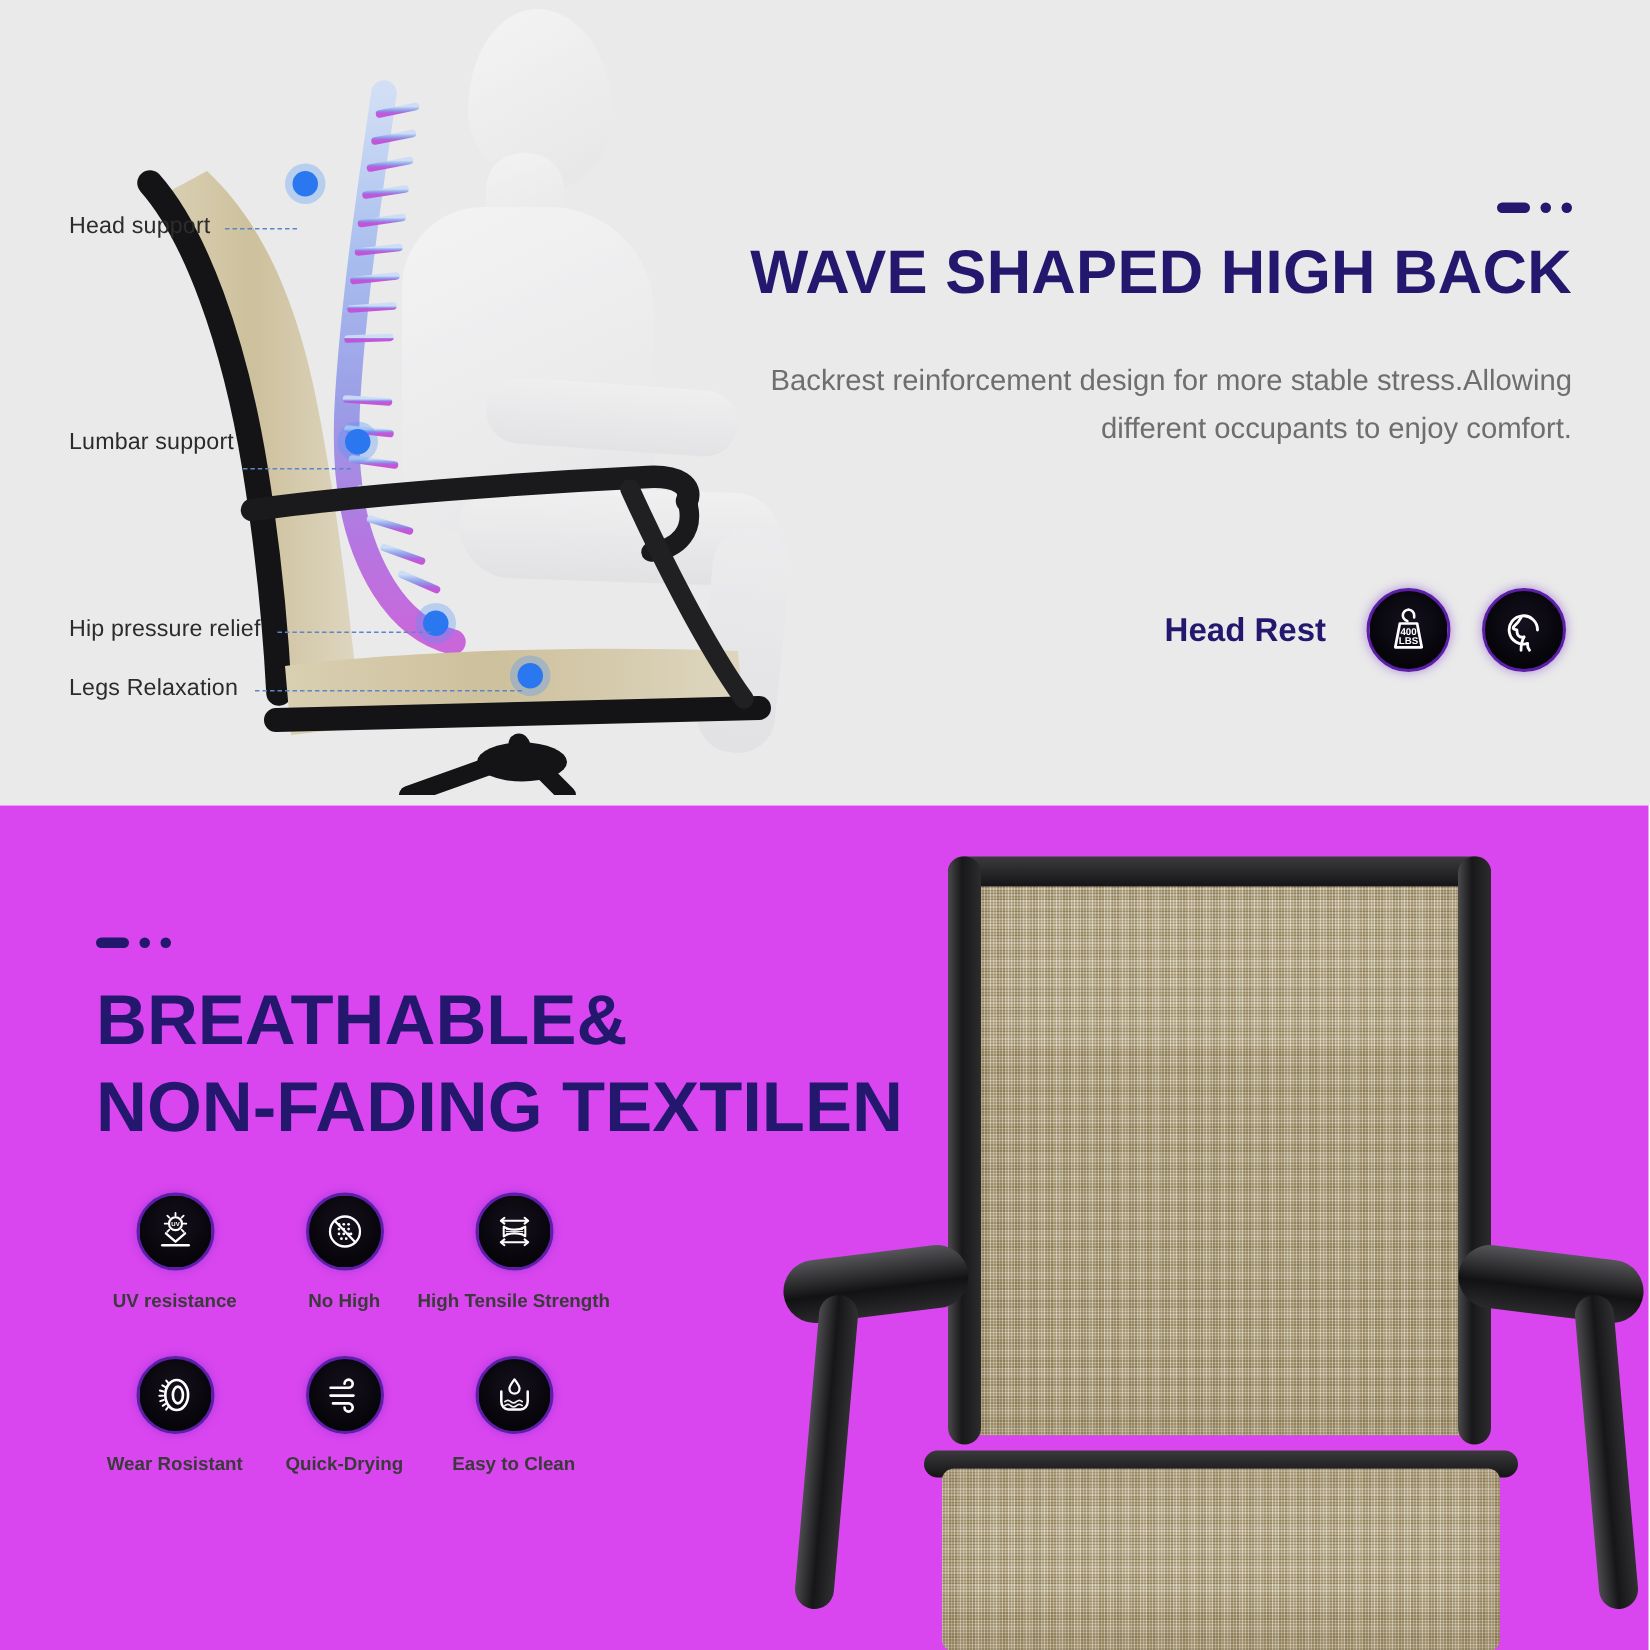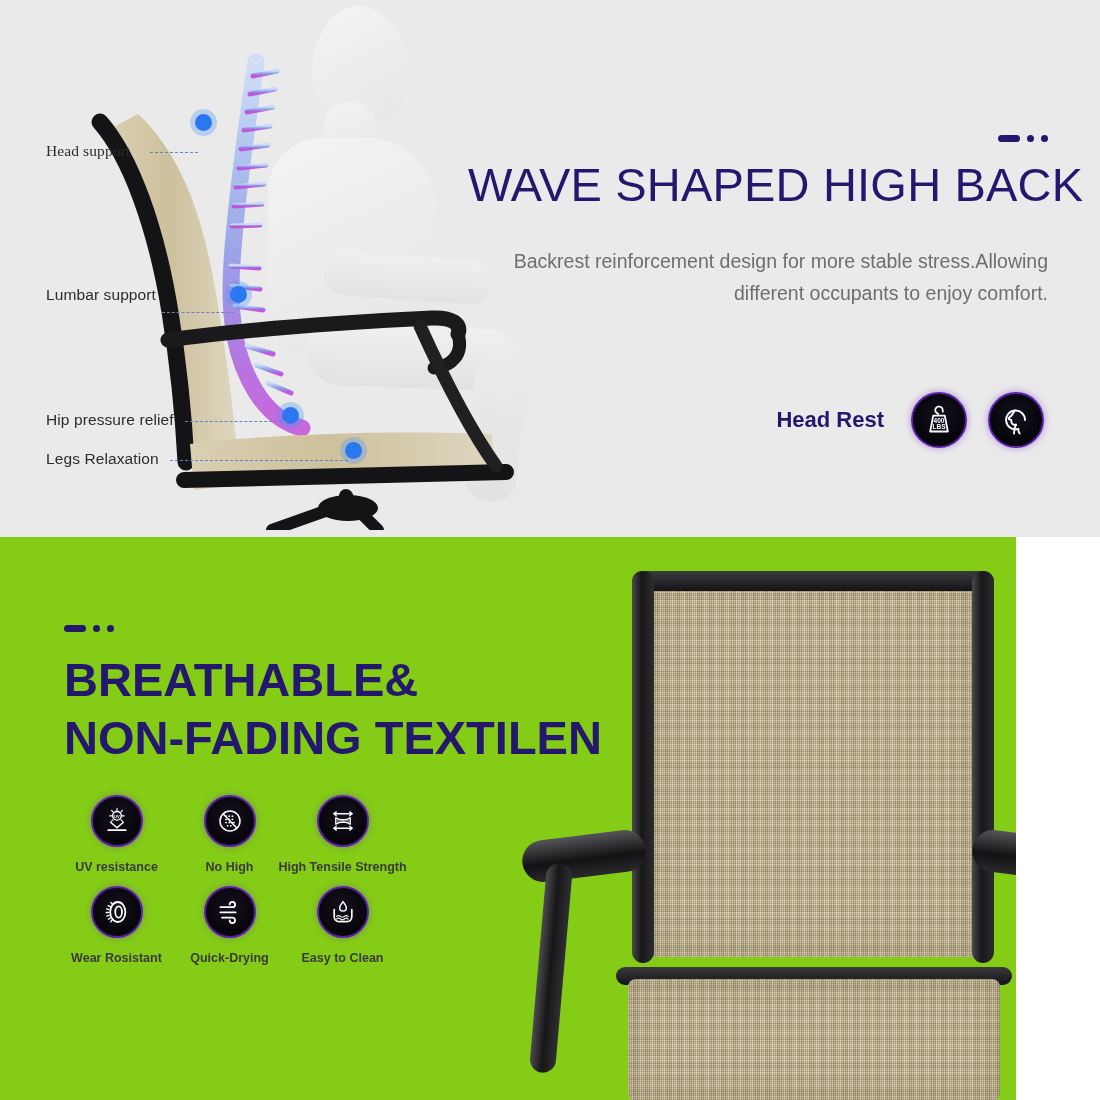--- a/index.html
+++ b/index.html
@@ -275,7 +275,7 @@
     <div class="dot" style="left:285px;top:432px;"></div>
   </div>
 
-  <div class="anno" style="left:46px;top:142px;font-family:Liberation Serif, serif;">
+  <div class="anno" style="left:46px;top:142px;">
     <span class="anno-label">Head support</span>
   </div>
   <div class="leader" style="left:150px;top:152px;width:48px;"></div>

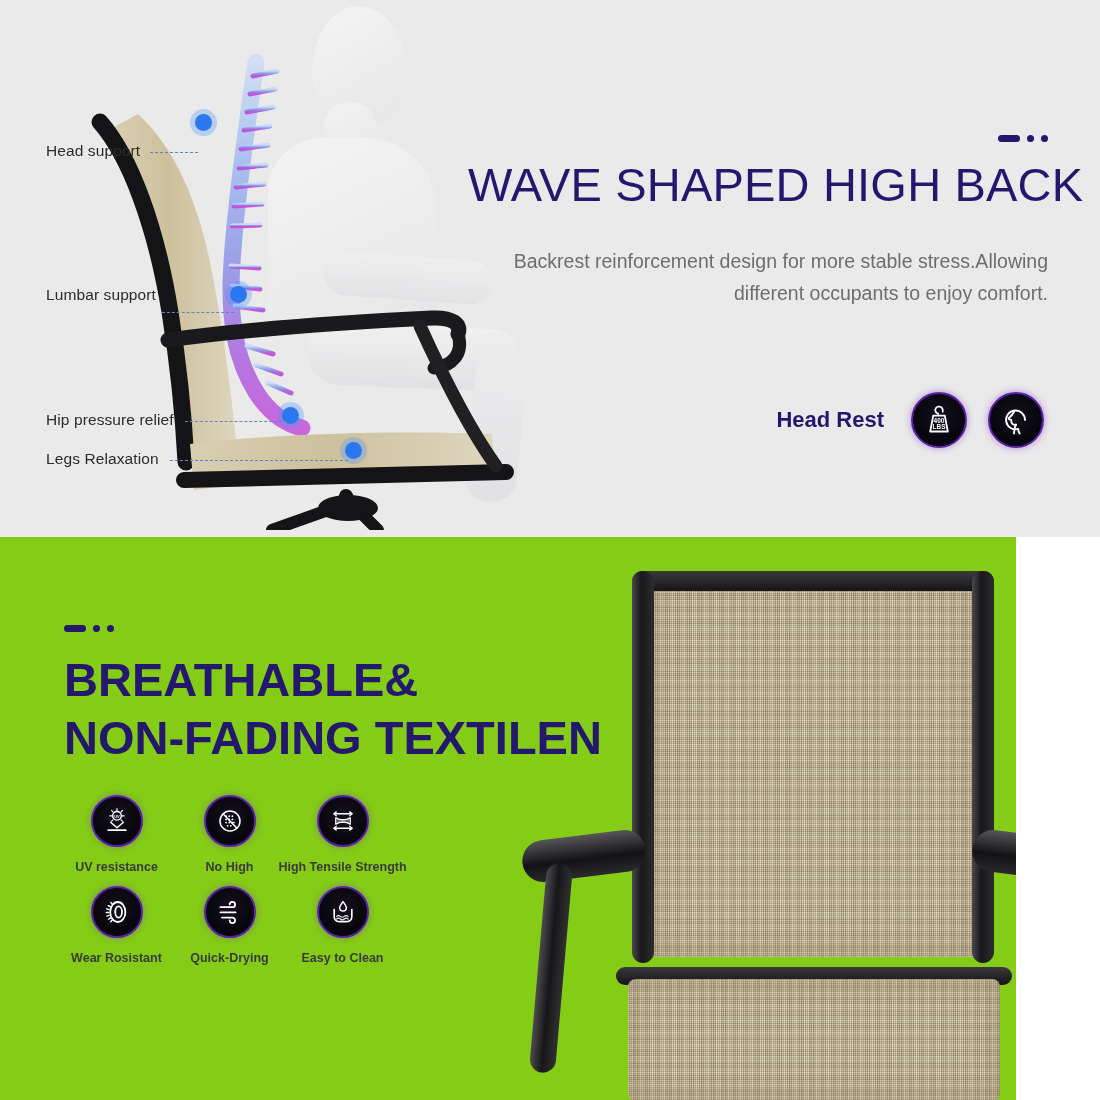--- a/index.html
+++ b/index.html
@@ -89,7 +89,7 @@
   }
   #s1-text .dashdot { justify-content:flex-end; }
   .h-main {
-    font-size:47px; font-weight:normal; color:#23176e;
+    font-size:41px; font-weight:bold; color:#23176e;
     letter-spacing:.2px; line-height:1.06; margin-top:18px;
     white-space:nowrap;
   }

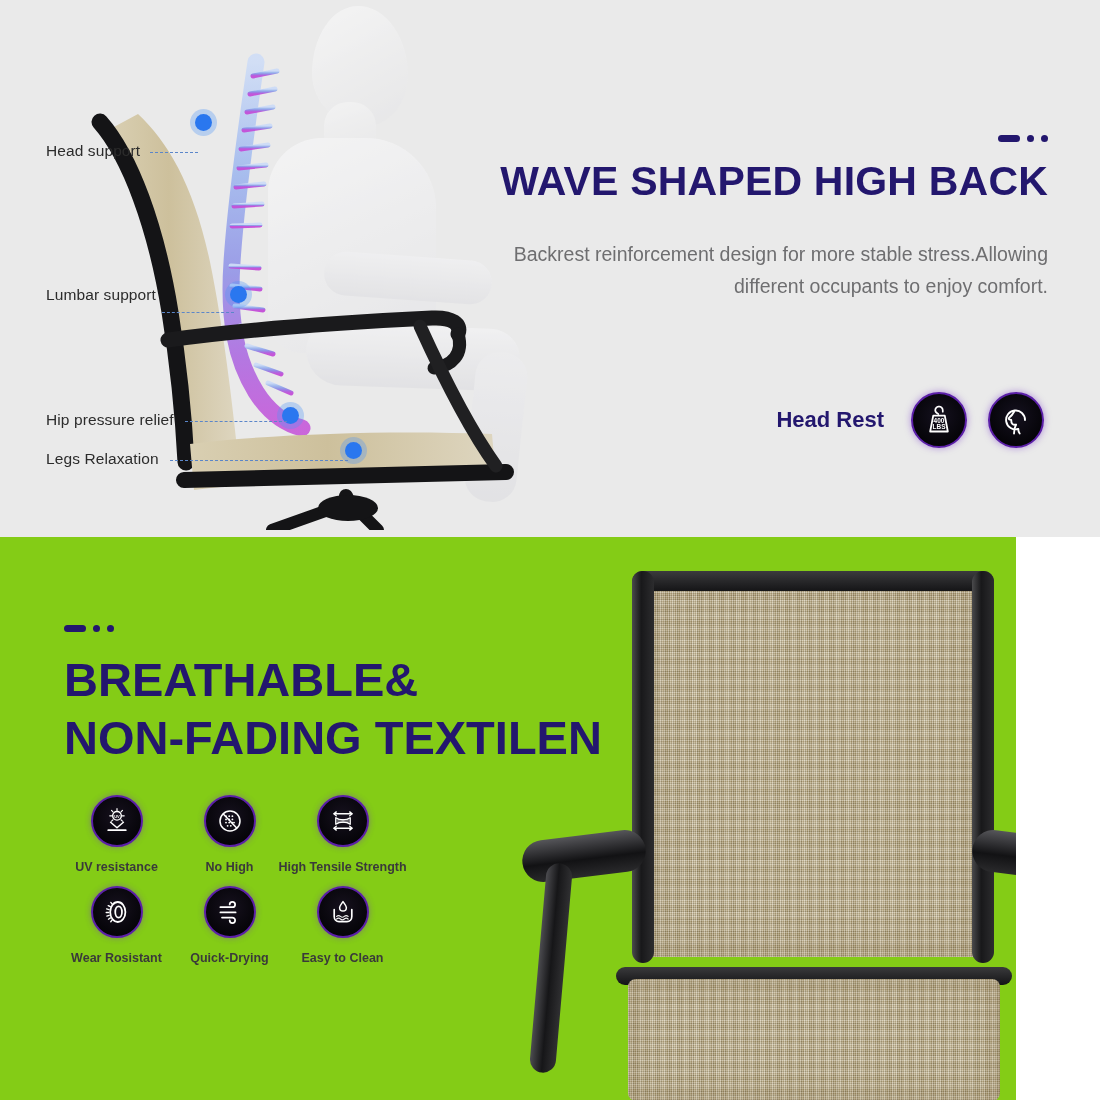--- a/index.html
+++ b/index.html
@@ -113,8 +113,8 @@
 
   
   #section-textilene {
-    position:absolute; left:0; top:537px; width:1016px; height:563px;
-    background:#84cc16; overflow:hidden;
+    position:absolute; left:0; top:537px; width:1099px; height:563px;
+    background:#d946ef; overflow:hidden;
   }
   #s2-text { position:absolute; left:64px; top:88px; width:600px; }
   .h-main2 {

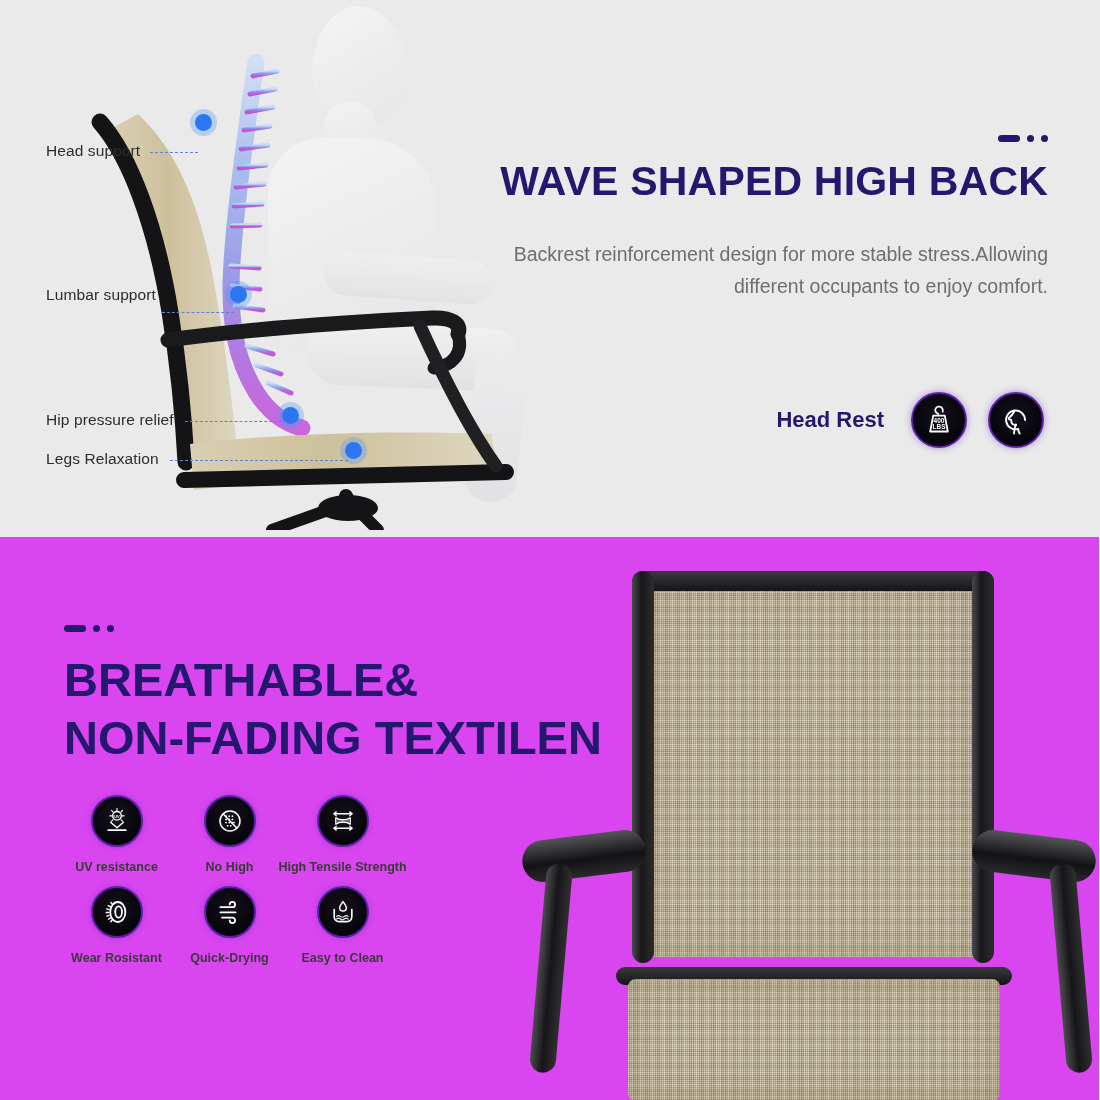--- a/index.html
+++ b/index.html
@@ -126,7 +126,7 @@
     position:absolute; left:60px; top:258px;
     display:grid;
     grid-template-columns:113px 113px 113px;
-    row-gap:12px;
+    row-gap:30px;
   }
   .feature { width:113px; display:flex; flex-direction:column; align-items:center; }
   .f-badge {

